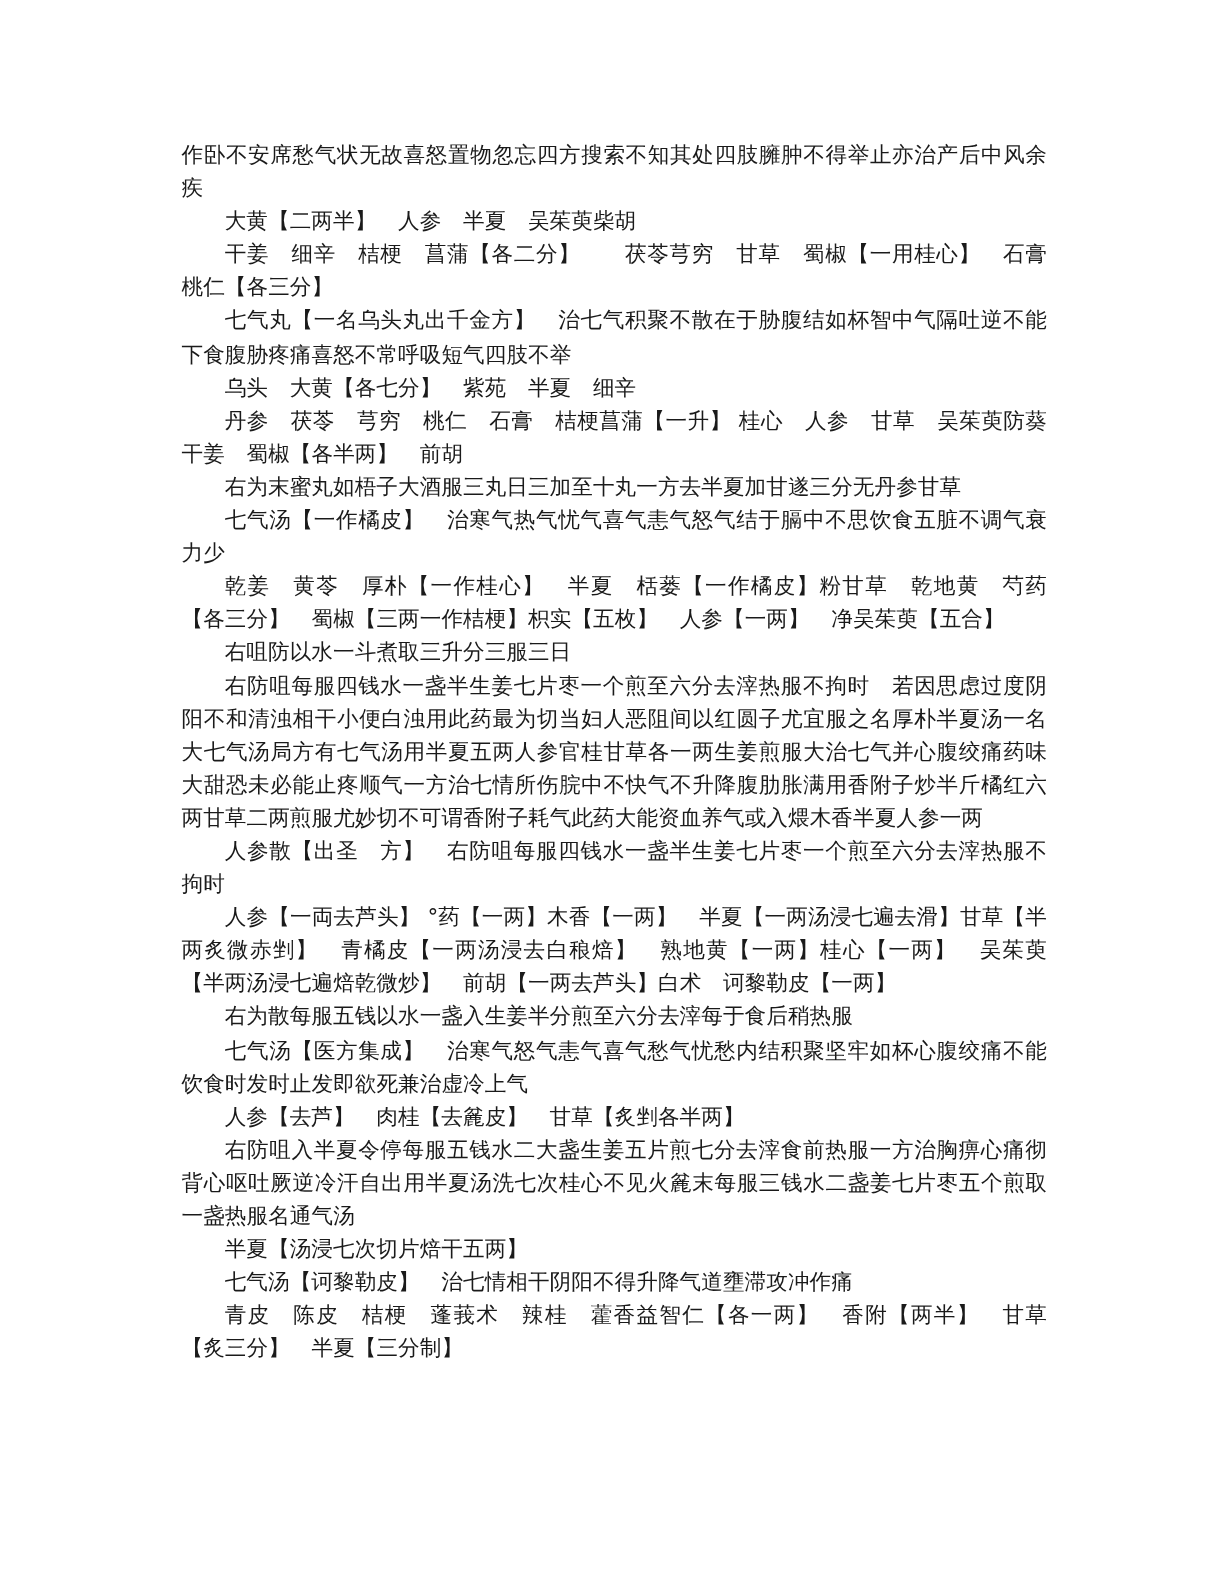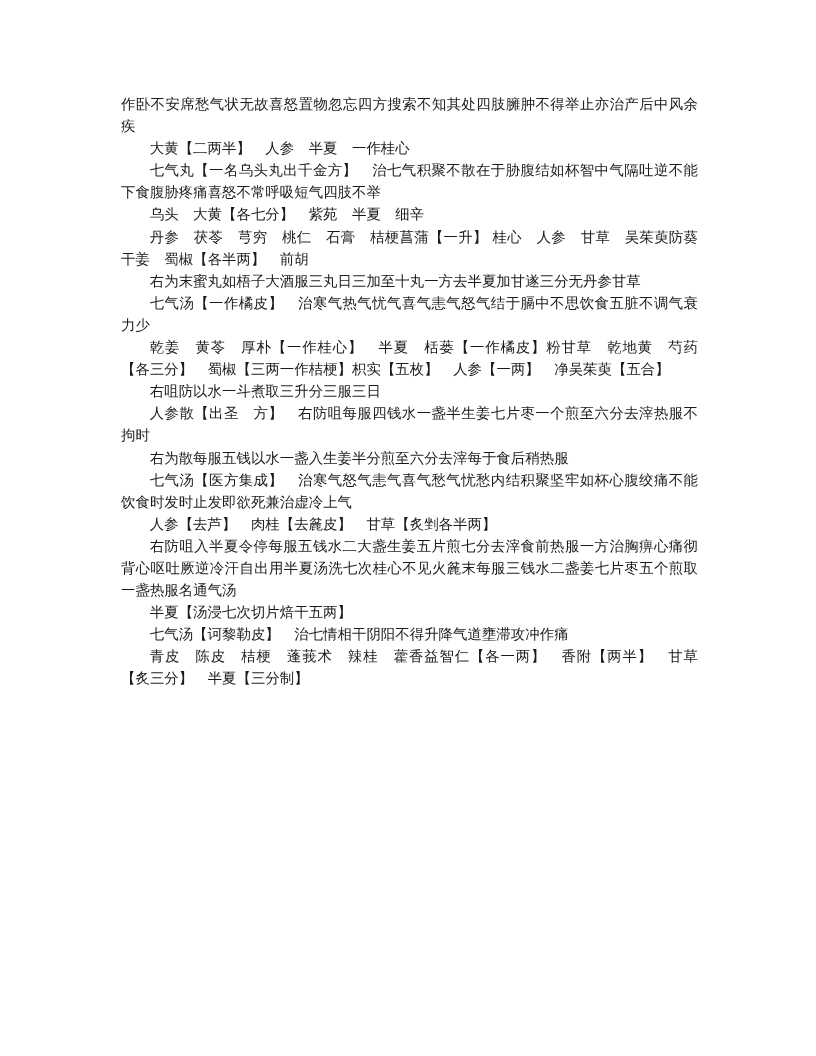--- a/index.html
+++ b/index.html
@@ -25,7 +25,7 @@
 
 <div class="page">
   <p class="para">作卧不安席愁气状无故喜怒置物忽忘四方搜索不知其处四肢臃肿不得举止亦治产后中风余疾</p>
-  <p class="para indent">大黄【二两半】　人参　半夏　一作桂心</p>
+  <p class="para indent">大黄【二两半】　人参　半夏　吴茱萸柴胡</p>
   <p class="para indent">七气丸【一名乌头丸出千金方】　治七气积聚不散在于胁腹结如杯智中气隔吐逆不能下食腹胁疼痛喜怒不常呼吸短气四肢不举</p>
   <p class="para indent">乌头　大黄【各七分】　紫苑　半夏　细辛</p>
   <p class="para indent">丹参　茯苓　芎穷　桃仁　石膏　桔梗菖蒲【一升】 桂心　人参　甘草　吴茱萸防葵　干姜　蜀椒【各半两】　前胡</p>

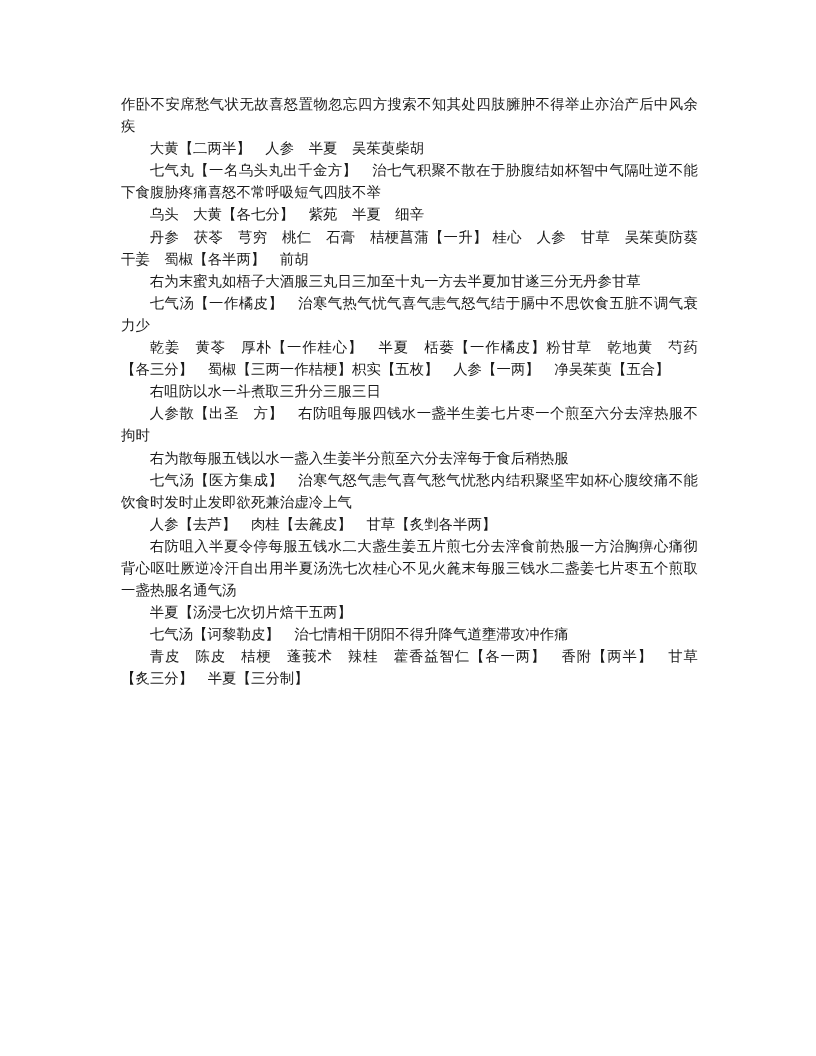--- a/index.html
+++ b/index.html
@@ -26,6 +26,7 @@
 <div class="page">
   <p class="para">作卧不安席愁气状无故喜怒置物忽忘四方搜索不知其处四肢臃肿不得举止亦治产后中风余疾</p>
   <p class="para indent">大黄【二两半】　人参　半夏　吴茱萸柴胡</p>
+  <p class="para indent">干姜　细辛　桔梗　菖蒲【各二分】　　茯苓芎穷　甘草　蜀椒【一用桂心】　石膏　桃仁【各三分】</p>
   <p class="para indent">七气丸【一名乌头丸出千金方】　治七气积聚不散在于胁腹结如杯智中气隔吐逆不能下食腹胁疼痛喜怒不常呼吸短气四肢不举</p>
   <p class="para indent">乌头　大黄【各七分】　紫苑　半夏　细辛</p>
   <p class="para indent">丹参　茯苓　芎穷　桃仁　石膏　桔梗菖蒲【一升】 桂心　人参　甘草　吴茱萸防葵　干姜　蜀椒【各半两】　前胡</p>

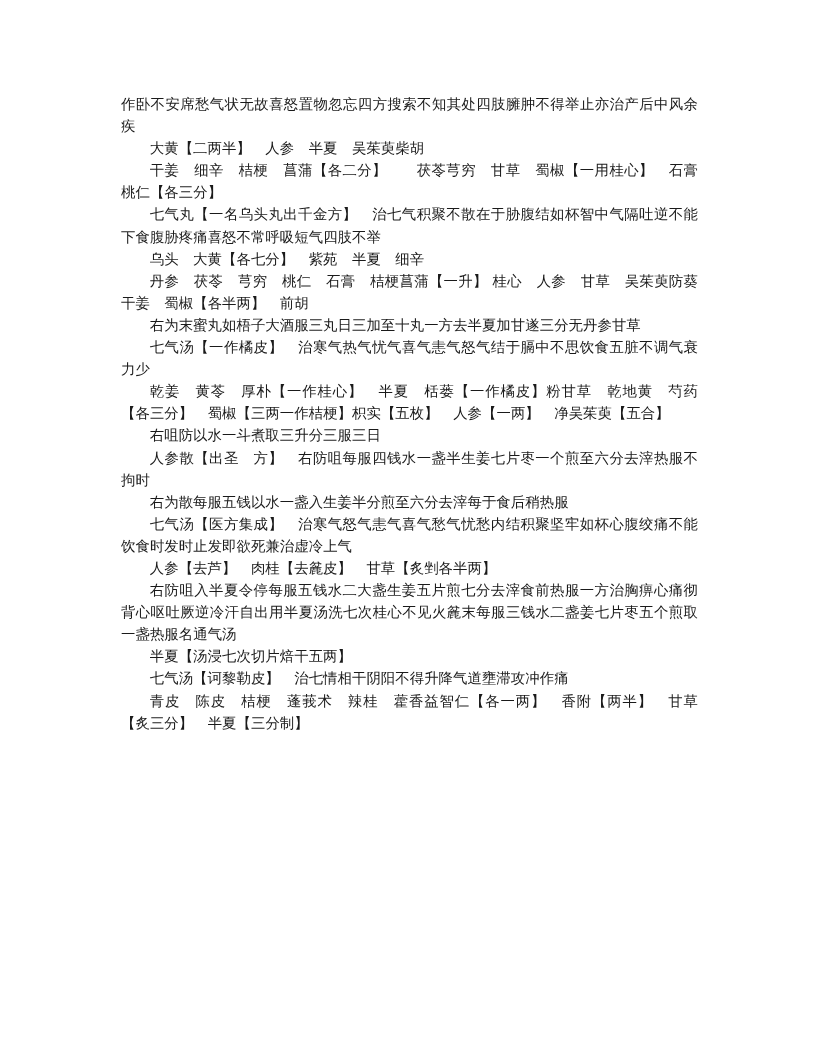--- a/index.html
+++ b/index.html
@@ -34,6 +34,7 @@
   <p class="para indent">七气汤【一作橘皮】　治寒气热气忧气喜气恚气怒气结于膈中不思饮食五脏不调气衰力少</p>
   <p class="para indent">乾姜　黄苓　厚朴【一作桂心】　半夏　栝蒌【一作橘皮】粉甘草　乾地黄　芍药【各三分】　蜀椒【三两一作桔梗】枳实【五枚】　人参【一两】　净吴茱萸【五合】</p>
   <p class="para indent">右咀防以水一斗煮取三升分三服三日</p>
+  <p class="para indent">右防咀每服四钱水一盏半生姜七片枣一个煎至六分去滓热服不拘时　若因思虑过度阴阳不和清浊相干小便白浊用此药最为切当妇人恶阻间以红圆子尤宜服之名厚朴半夏汤一名大七气汤局方有七气汤用半夏五两人参官桂甘草各一两生姜煎服大治七气并心腹绞痛药味大甜恐未必能止疼顺气一方治七情所伤脘中不快气不升降腹肋胀满用香附子炒半斤橘红六两甘草二两煎服尤妙切不可谓香附子耗气此药大能资血养气或入煨木香半夏人参一两</p>
   <p class="para indent">人参散【出圣　方】　右防咀每服四钱水一盏半生姜七片枣一个煎至六分去滓热服不拘时</p>
   <p class="para indent">右为散每服五钱以水一盏入生姜半分煎至六分去滓每于食后稍热服</p>
   <p class="para indent">七气汤【医方集成】　治寒气怒气恚气喜气愁气忧愁内结积聚坚牢如杯心腹绞痛不能饮食时发时止发即欲死兼治虚冷上气</p>

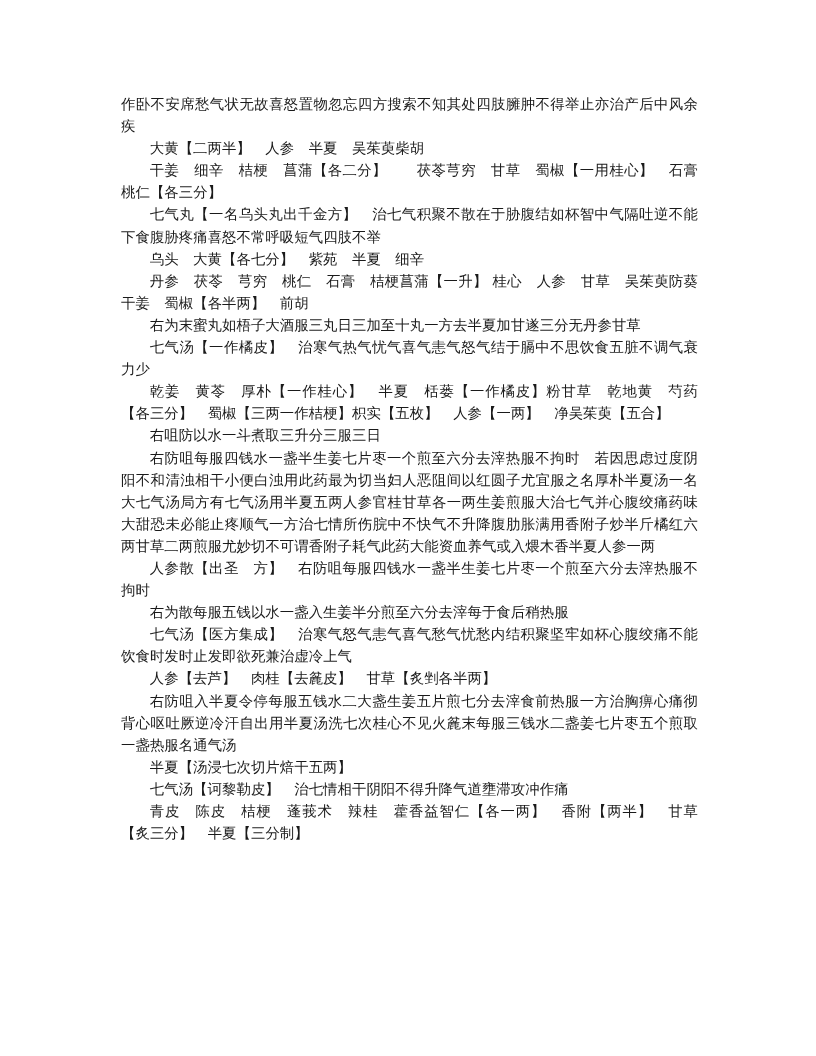--- a/index.html
+++ b/index.html
@@ -36,6 +36,7 @@
   <p class="para indent">右咀防以水一斗煮取三升分三服三日</p>
   <p class="para indent">右防咀每服四钱水一盏半生姜七片枣一个煎至六分去滓热服不拘时　若因思虑过度阴阳不和清浊相干小便白浊用此药最为切当妇人恶阻间以红圆子尤宜服之名厚朴半夏汤一名大七气汤局方有七气汤用半夏五两人参官桂甘草各一两生姜煎服大治七气并心腹绞痛药味大甜恐未必能止疼顺气一方治七情所伤脘中不快气不升降腹肋胀满用香附子炒半斤橘红六两甘草二两煎服尤妙切不可谓香附子耗气此药大能资血养气或入煨木香半夏人参一两</p>
   <p class="para indent">人参散【出圣　方】　右防咀每服四钱水一盏半生姜七片枣一个煎至六分去滓热服不拘时</p>
+  <p class="para indent">人参【一両去芦头】 °药【一两】木香【一两】　半夏【一两汤浸七遍去滑】甘草【半两炙微赤剉】　青橘皮【一两汤浸去白稂焙】　熟地黄【一两】桂心【一两】　吴茱萸【半两汤浸七遍焙乾微炒】　前胡【一两去芦头】白术　诃黎勒皮【一两】</p>
   <p class="para indent">右为散每服五钱以水一盏入生姜半分煎至六分去滓每于食后稍热服</p>
   <p class="para indent">七气汤【医方集成】　治寒气怒气恚气喜气愁气忧愁内结积聚坚牢如杯心腹绞痛不能饮食时发时止发即欲死兼治虚冷上气</p>
   <p class="para indent">人参【去芦】　肉桂【去麄皮】　甘草【炙剉各半两】</p>

